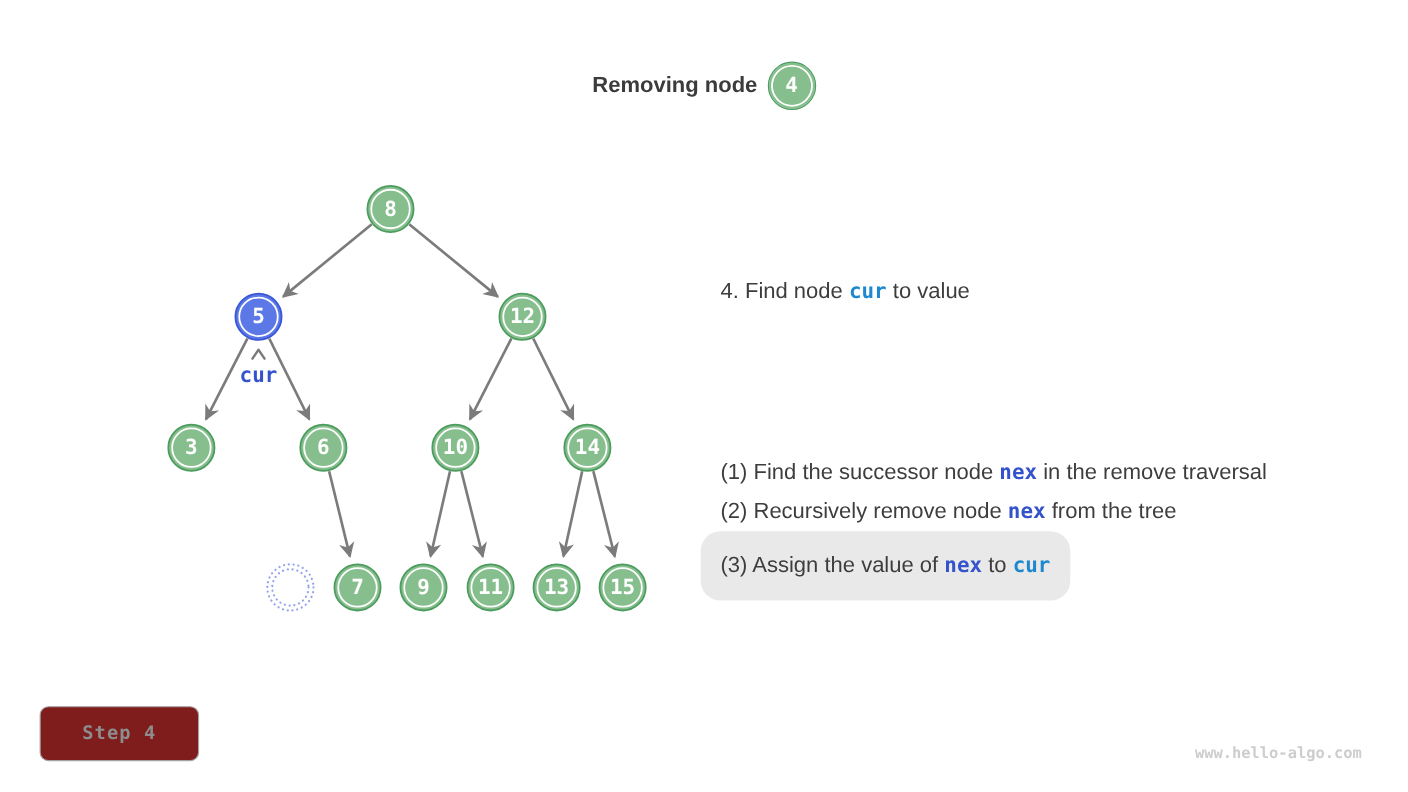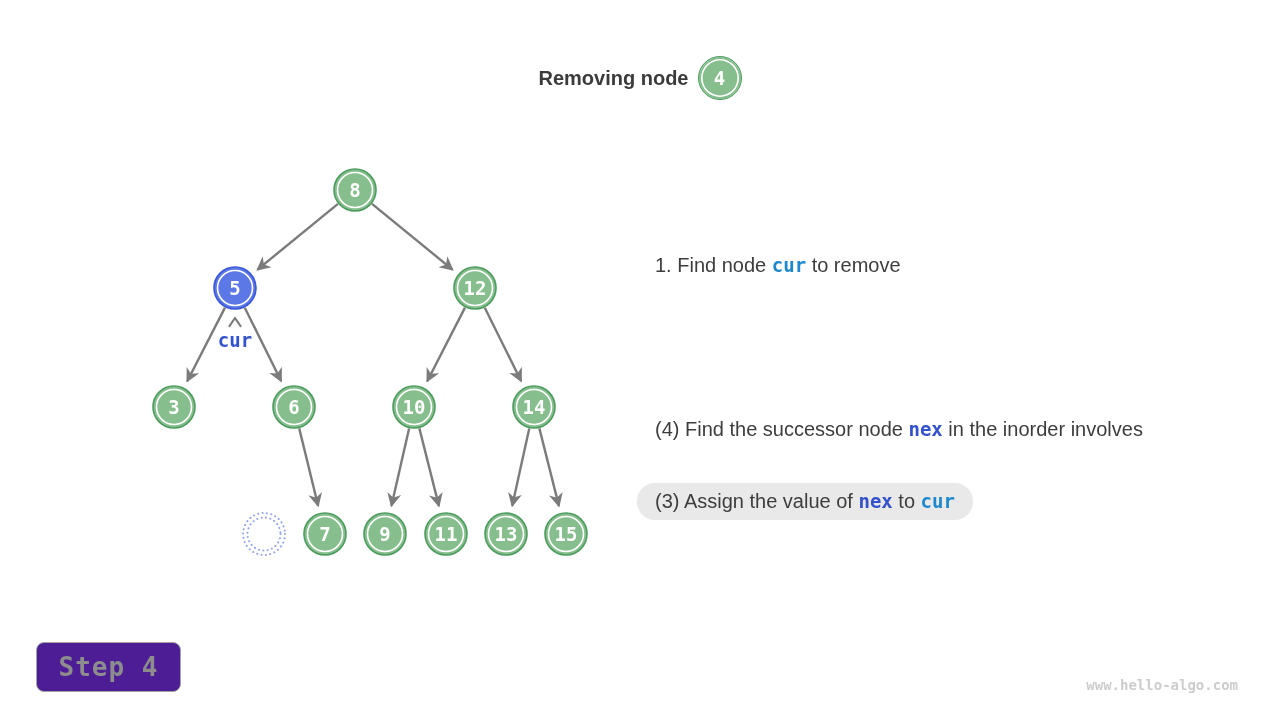--- a/index.html
+++ b/index.html
@@ -175,7 +175,7 @@
   </svg>
 
   <div id="panel">
-      <div class="pline" style="top: 252px;"><span>1. Find node </span><span class="code" style="color: rgb(30, 136, 207);">cur</span><span> to remove</span></div>
+      <div class="pline" style="top: 252px;"><span>4. Find node </span><span class="code" style="color: rgb(30, 136, 207);">cur</span><span> to remove</span></div>
       <div class="pline" style="top: 416px;"><span>(4) Find the successor node </span><span class="code" style="color: rgb(51, 82, 204);">nex</span><span> in the inorder involves</span></div>
       <div class="pline hl" style="top: 483px; background: rgb(233, 233, 233);"><span>(3) Assign the value of </span><span class="code" style="color: rgb(51, 82, 204);">nex</span><span> to </span><span class="code" style="color: rgb(30, 136, 207);">cur</span></div>
     </div>

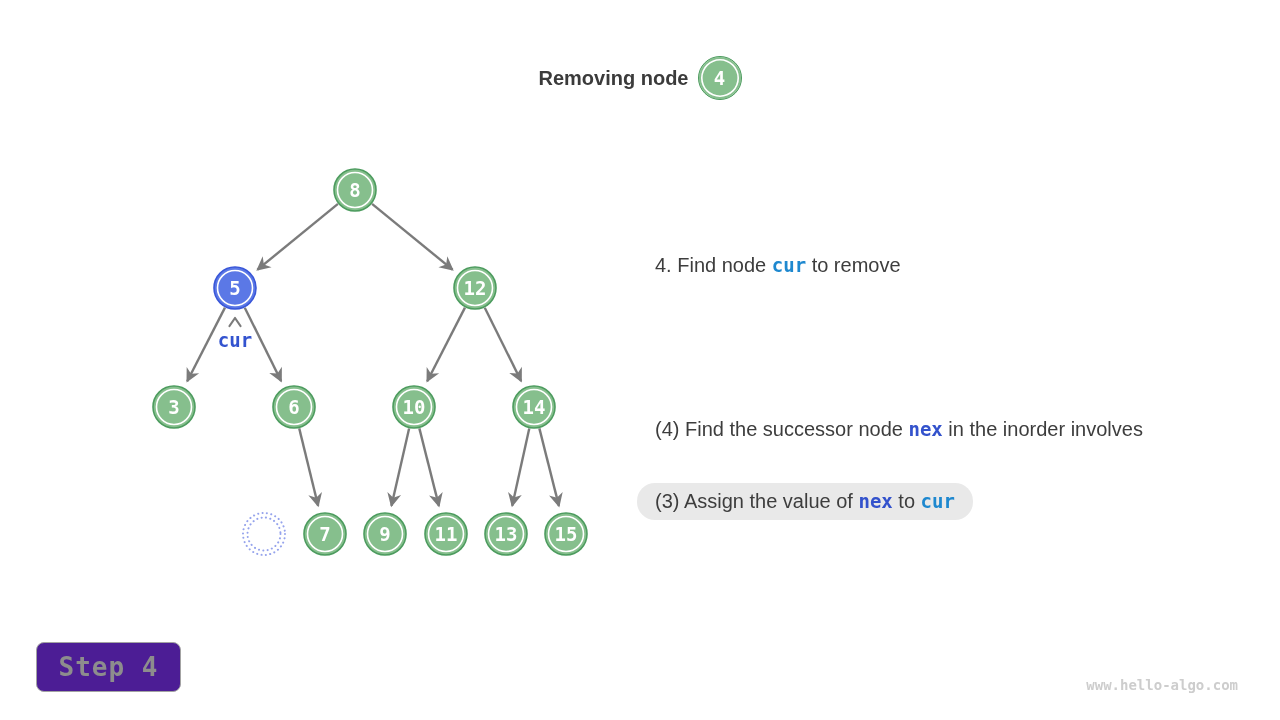--- a/index.html
+++ b/index.html
@@ -175,7 +175,7 @@
   </svg>
 
   <div id="panel">
-      <div class="pline" style="top: 252px;"><span>4. Find node </span><span class="code" style="color: rgb(30, 136, 207);">cur</span><span> to remove</span></div>
+      <div class="pline" style="top: 252px;"><span>4. Find node </span><span class="code" style="color: rgb(30, 136, 207);">cur</span><span> to value</span></div>
       <div class="pline" style="top: 416px;"><span>(4) Find the successor node </span><span class="code" style="color: rgb(51, 82, 204);">nex</span><span> in the inorder involves</span></div>
       <div class="pline hl" style="top: 483px; background: rgb(233, 233, 233);"><span>(3) Assign the value of </span><span class="code" style="color: rgb(51, 82, 204);">nex</span><span> to </span><span class="code" style="color: rgb(30, 136, 207);">cur</span></div>
     </div>

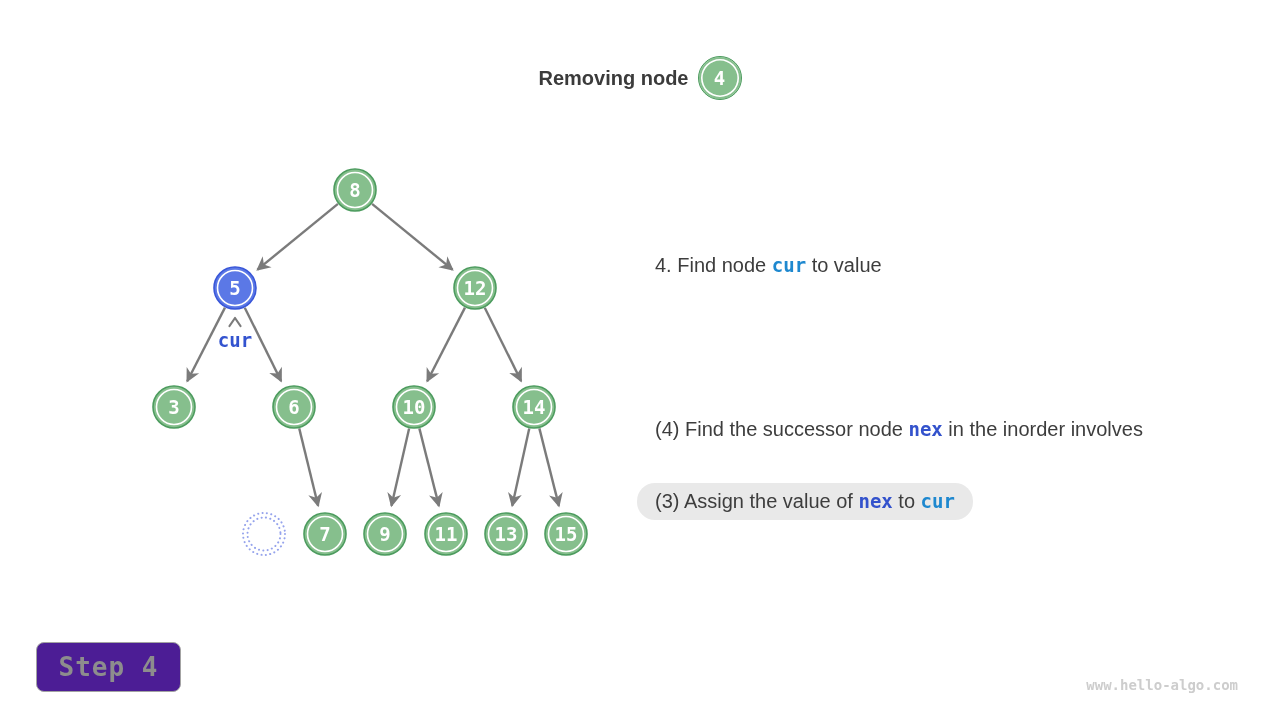--- a/index.html
+++ b/index.html
@@ -176,7 +176,7 @@
 
   <div id="panel">
       <div class="pline" style="top: 252px;"><span>4. Find node </span><span class="code" style="color: rgb(30, 136, 207);">cur</span><span> to value</span></div>
-      <div class="pline" style="top: 416px;"><span>(4) Find the successor node </span><span class="code" style="color: rgb(51, 82, 204);">nex</span><span> in the inorder involves</span></div>
+      <div class="pline" style="top: 416px;"><span>(1) Find the successor node </span><span class="code" style="color: rgb(51, 82, 204);">nex</span><span> in the inorder involves</span></div>
       <div class="pline hl" style="top: 483px; background: rgb(233, 233, 233);"><span>(3) Assign the value of </span><span class="code" style="color: rgb(51, 82, 204);">nex</span><span> to </span><span class="code" style="color: rgb(30, 136, 207);">cur</span></div>
     </div>
 

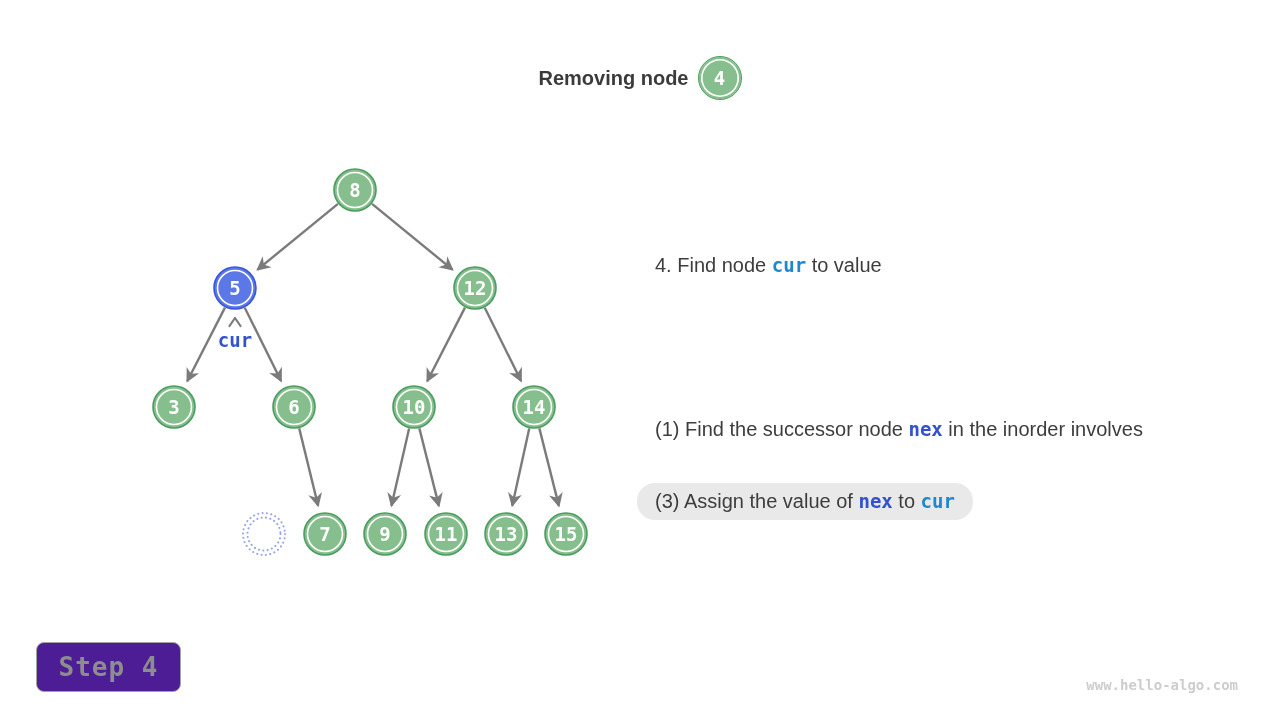--- a/index.html
+++ b/index.html
@@ -176,7 +176,7 @@
 
   <div id="panel">
       <div class="pline" style="top: 252px;"><span>4. Find node </span><span class="code" style="color: rgb(30, 136, 207);">cur</span><span> to value</span></div>
-      <div class="pline" style="top: 416px;"><span>(1) Find the successor node </span><span class="code" style="color: rgb(51, 82, 204);">nex</span><span> in the inorder involves</span></div>
+      <div class="pline" style="top: 416px;"><span>(1) Find the successor node </span><span class="code" style="color: rgb(51, 82, 204);">nex</span><span> in the remove traversal</span></div>
       <div class="pline hl" style="top: 483px; background: rgb(233, 233, 233);"><span>(3) Assign the value of </span><span class="code" style="color: rgb(51, 82, 204);">nex</span><span> to </span><span class="code" style="color: rgb(30, 136, 207);">cur</span></div>
     </div>
 

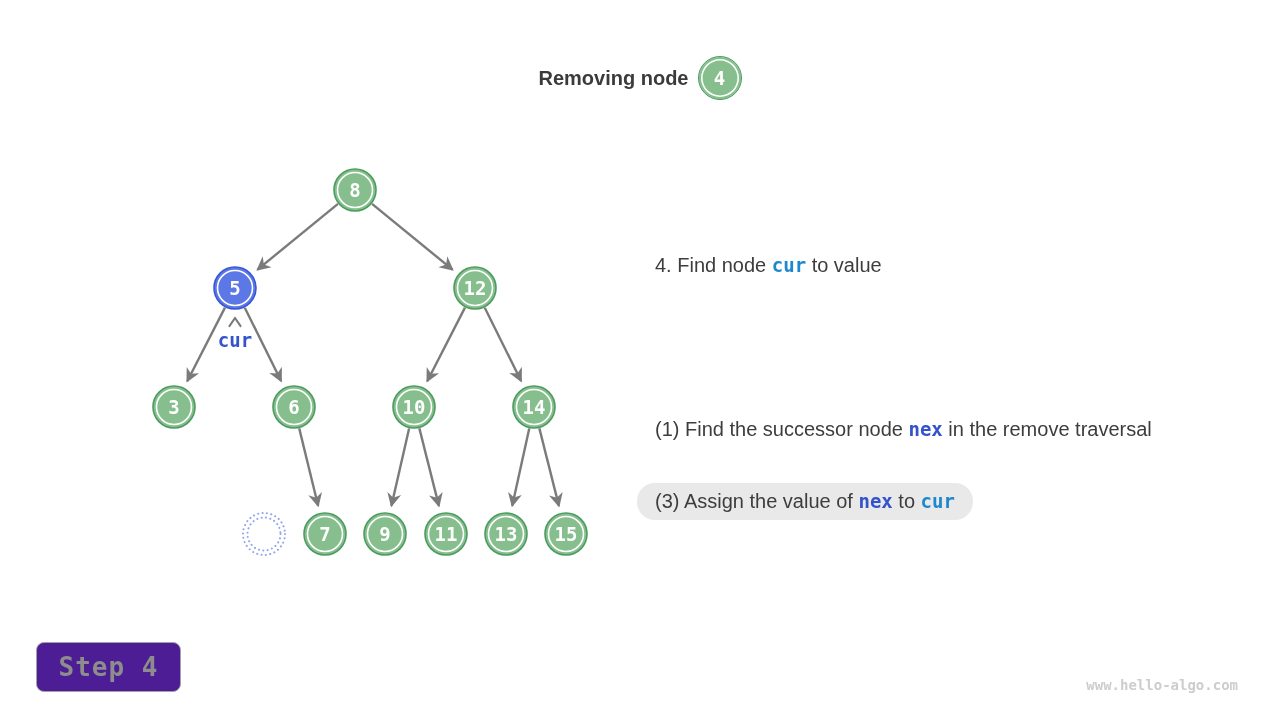--- a/index.html
+++ b/index.html
@@ -177,6 +177,7 @@
   <div id="panel">
       <div class="pline" style="top: 252px;"><span>4. Find node </span><span class="code" style="color: rgb(30, 136, 207);">cur</span><span> to value</span></div>
       <div class="pline" style="top: 416px;"><span>(1) Find the successor node </span><span class="code" style="color: rgb(51, 82, 204);">nex</span><span> in the remove traversal</span></div>
+      <div class="pline" style="top: 452px;"><span>(2) Recursively remove node </span><span class="code" style="color: rgb(51, 82, 204);">nex</span><span> from the tree</span></div>
       <div class="pline hl" style="top: 483px; background: rgb(233, 233, 233);"><span>(3) Assign the value of </span><span class="code" style="color: rgb(51, 82, 204);">nex</span><span> to </span><span class="code" style="color: rgb(30, 136, 207);">cur</span></div>
     </div>
 

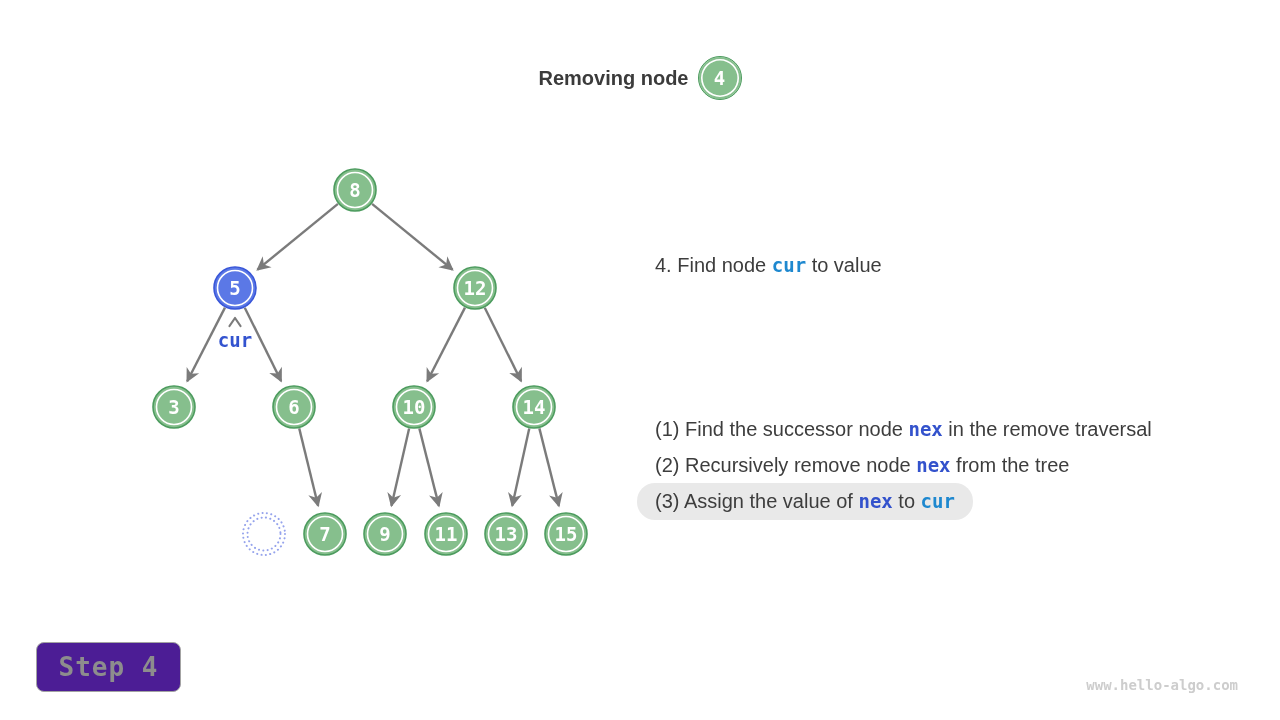--- a/index.html
+++ b/index.html
@@ -43,7 +43,7 @@
   }
   .pline.hl {
     left: 637px; height: auto;
-    padding: 5px 18px;
+    padding: 18px 18px;
     background: #e9e9e9;
     border-radius: 18px;
   }

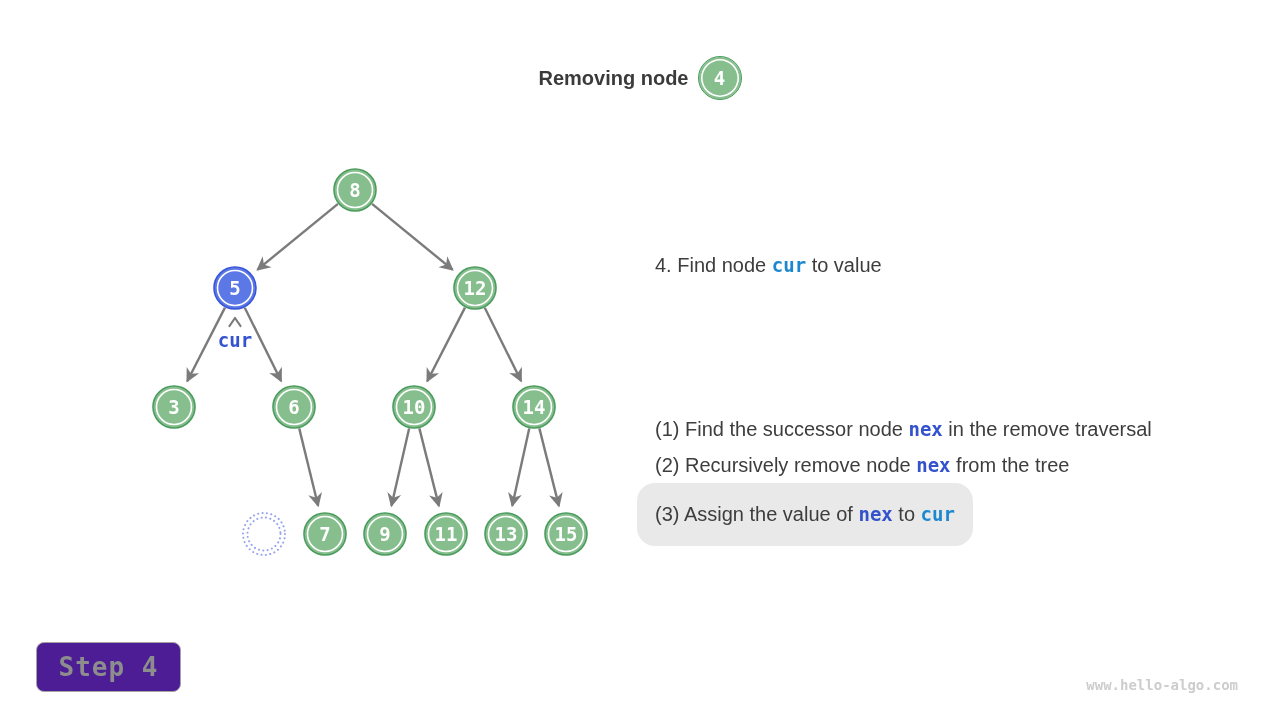--- a/index.html
+++ b/index.html
@@ -57,10 +57,10 @@
     position: absolute; left: 36px; top: 642px;
     width: 145px; height: 50px; box-sizing: border-box;
     border: 1.5px solid #a3a3a3; border-radius: 8px;
-    background: #4c1d95;
+    background: #7f1d1d;
     display: flex; align-items: center; justify-content: center;
     font-family: "DejaVu Sans Mono", monospace;
-    font-size: 26px; font-weight: bold; color: #8d8d8d;
+    font-size: 17px; font-weight: bold; color: #8d8d8d;
     letter-spacing: 1px;
   }
 

